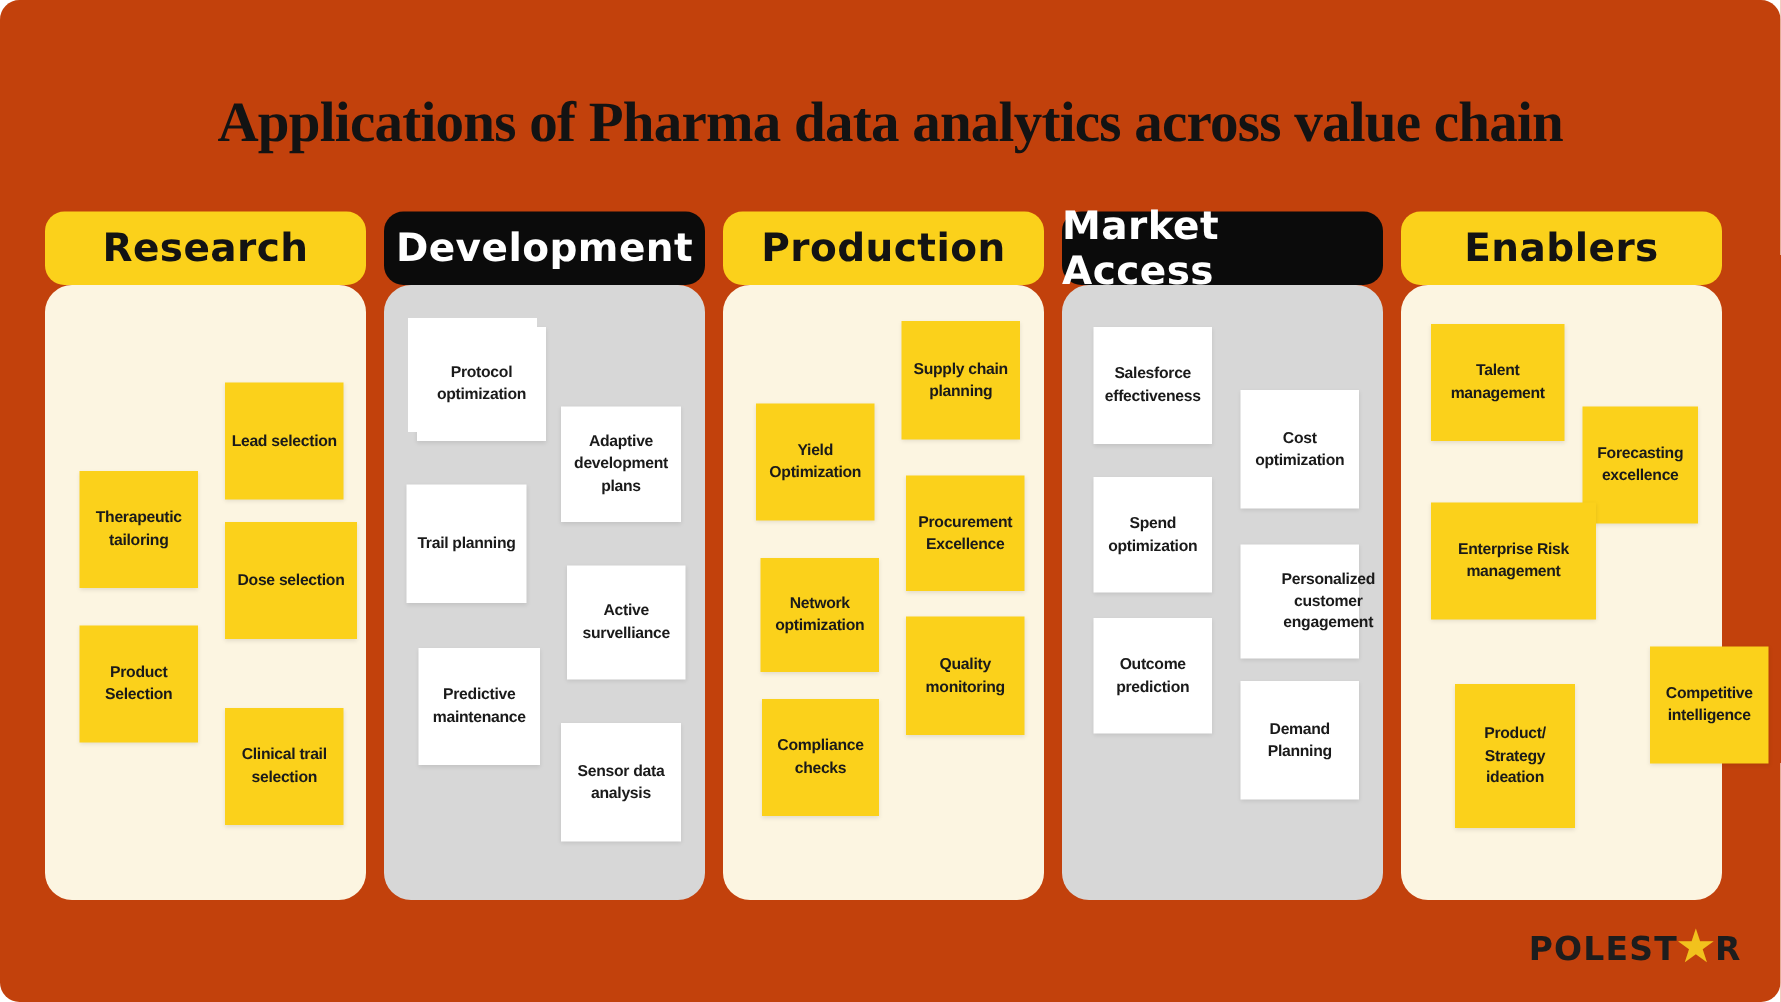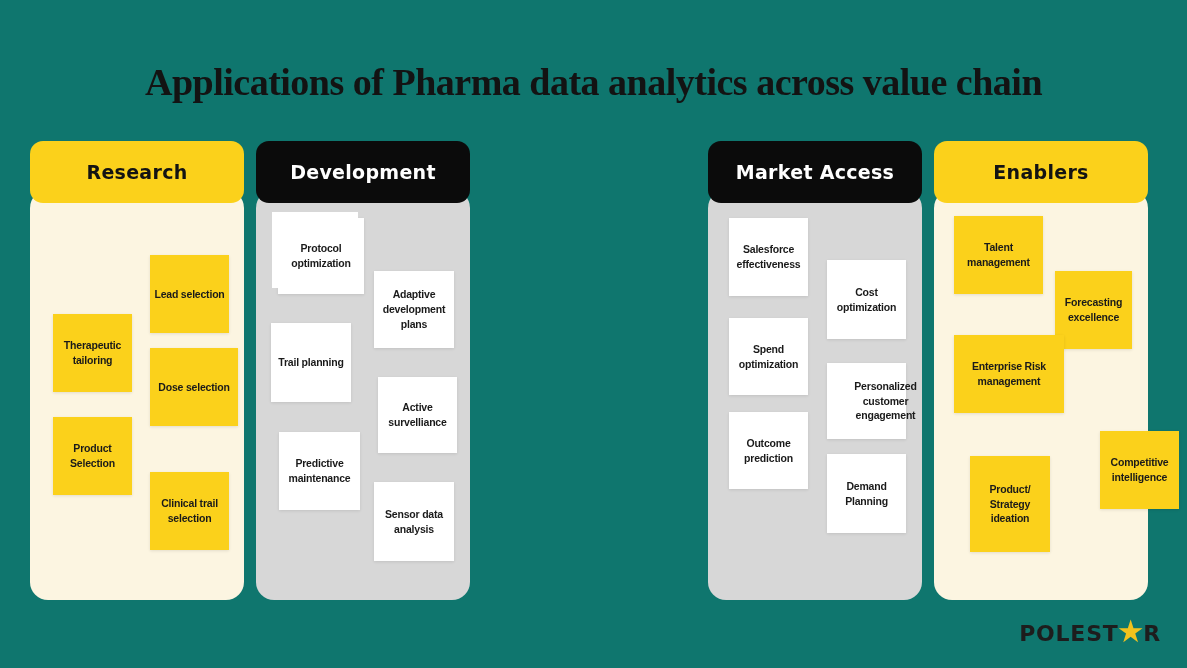--- a/index.html
+++ b/index.html
@@ -9,7 +9,7 @@
   html,body{margin:0;padding:0;background:#ffffff;}
   .canvas{
     position:relative; width:1187px; height:668px; overflow:hidden;
-    background:#0f766e; font-family:"Liberation Sans", sans-serif;
+    background:#c2410c; font-family:"Liberation Sans", sans-serif;border-radius:13px;
   }
   .title{
     position:absolute; top:62px; left:0; right:0; margin:0;

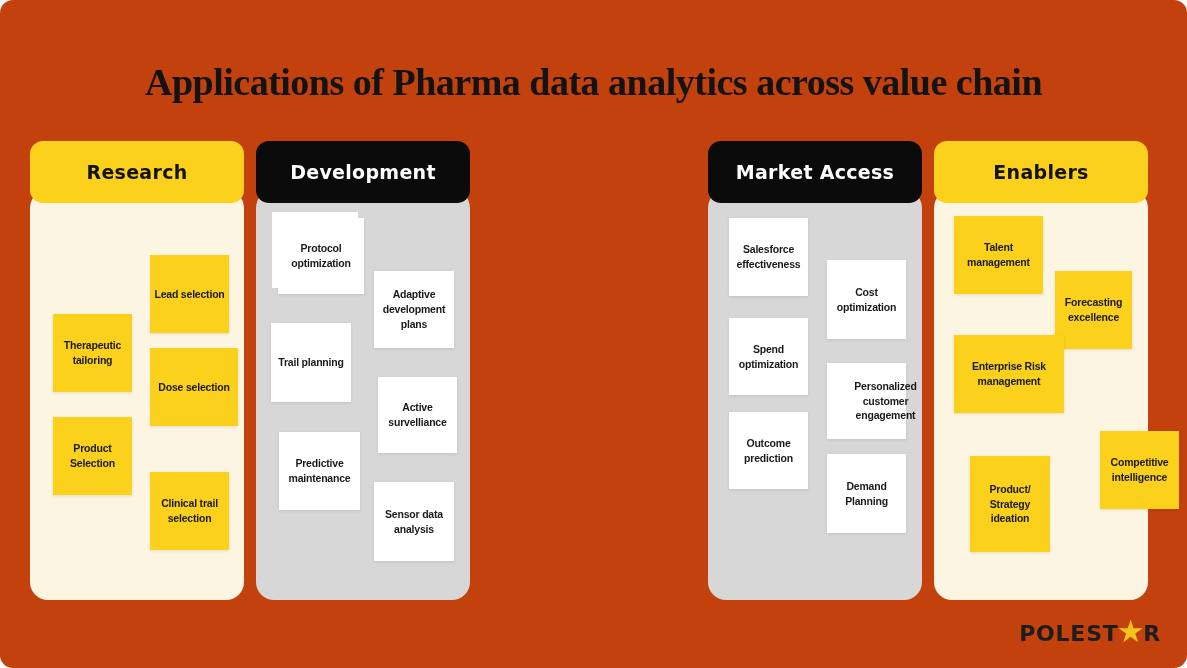--- a/index.html
+++ b/index.html
@@ -25,9 +25,9 @@
   .col-yellow .col-body{background:var(--cream);}
   .col-dark .col-body{background:var(--gray);}
   .pill{
-    position:absolute; left:2px; right:2px; top:141px; height:62px;
+    position:absolute; left:2px; right:2px; top:141px; height:49px;
     border-radius:13px; display:flex; align-items:center; justify-content:center;
-    font-weight:700; font-size:19px; letter-spacing:0.3px;
+    font-weight:700; font-size:26px; letter-spacing:0.3px;
     font-family:"DejaVu Sans","Liberation Sans",sans-serif;
   }
   .col-yellow .pill{background:var(--yellow); color:#131313;}

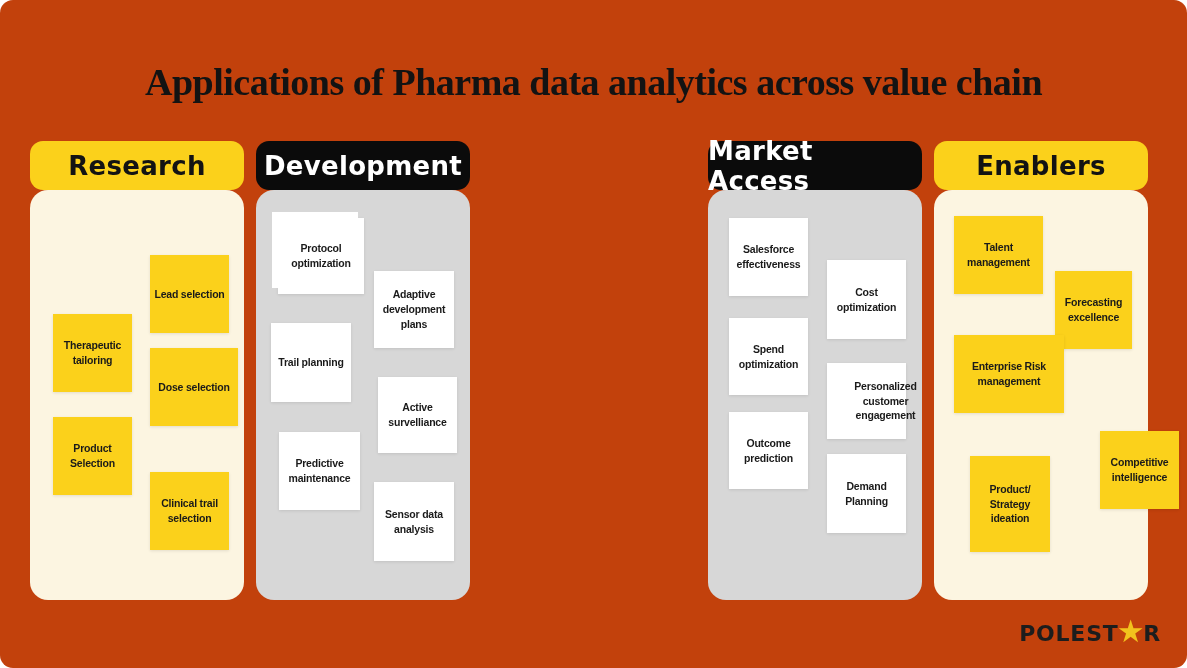--- a/index.html
+++ b/index.html
@@ -85,6 +85,16 @@
       <div class="card" style="left: 120px; top: 482px; width: 80px; height: 79px;">Sensor data analysis</div>
     </div>
 
+  <div class="column col-yellow" style="left:480px">
+    <div class="col-body"></div>
+    <div class="pill">Production</div>
+  <div class="card" style="left: 121px; top: 214px; width: 79px; height: 79px;">Supply chain planning</div>
+      <div class="card" style="left: 24px; top: 269px; width: 79px; height: 78px;">Yield Optimization</div>
+      <div class="card" style="left: 124px; top: 317px; width: 79px; height: 77px;">Procurement Excellence</div>
+      <div class="card" style="left: 27px; top: 372px; width: 79px; height: 76px;">Network optimization</div>
+      <div class="card" style="left: 124px; top: 411px; width: 79px; height: 79px;">Quality monitoring</div>
+      <div class="card" style="left: 28px; top: 466px; width: 78px; height: 78px;">Compliance checks</div>
+    </div>
 
   <div class="column col-dark" style="left:706px">
     <div class="col-body"></div>

